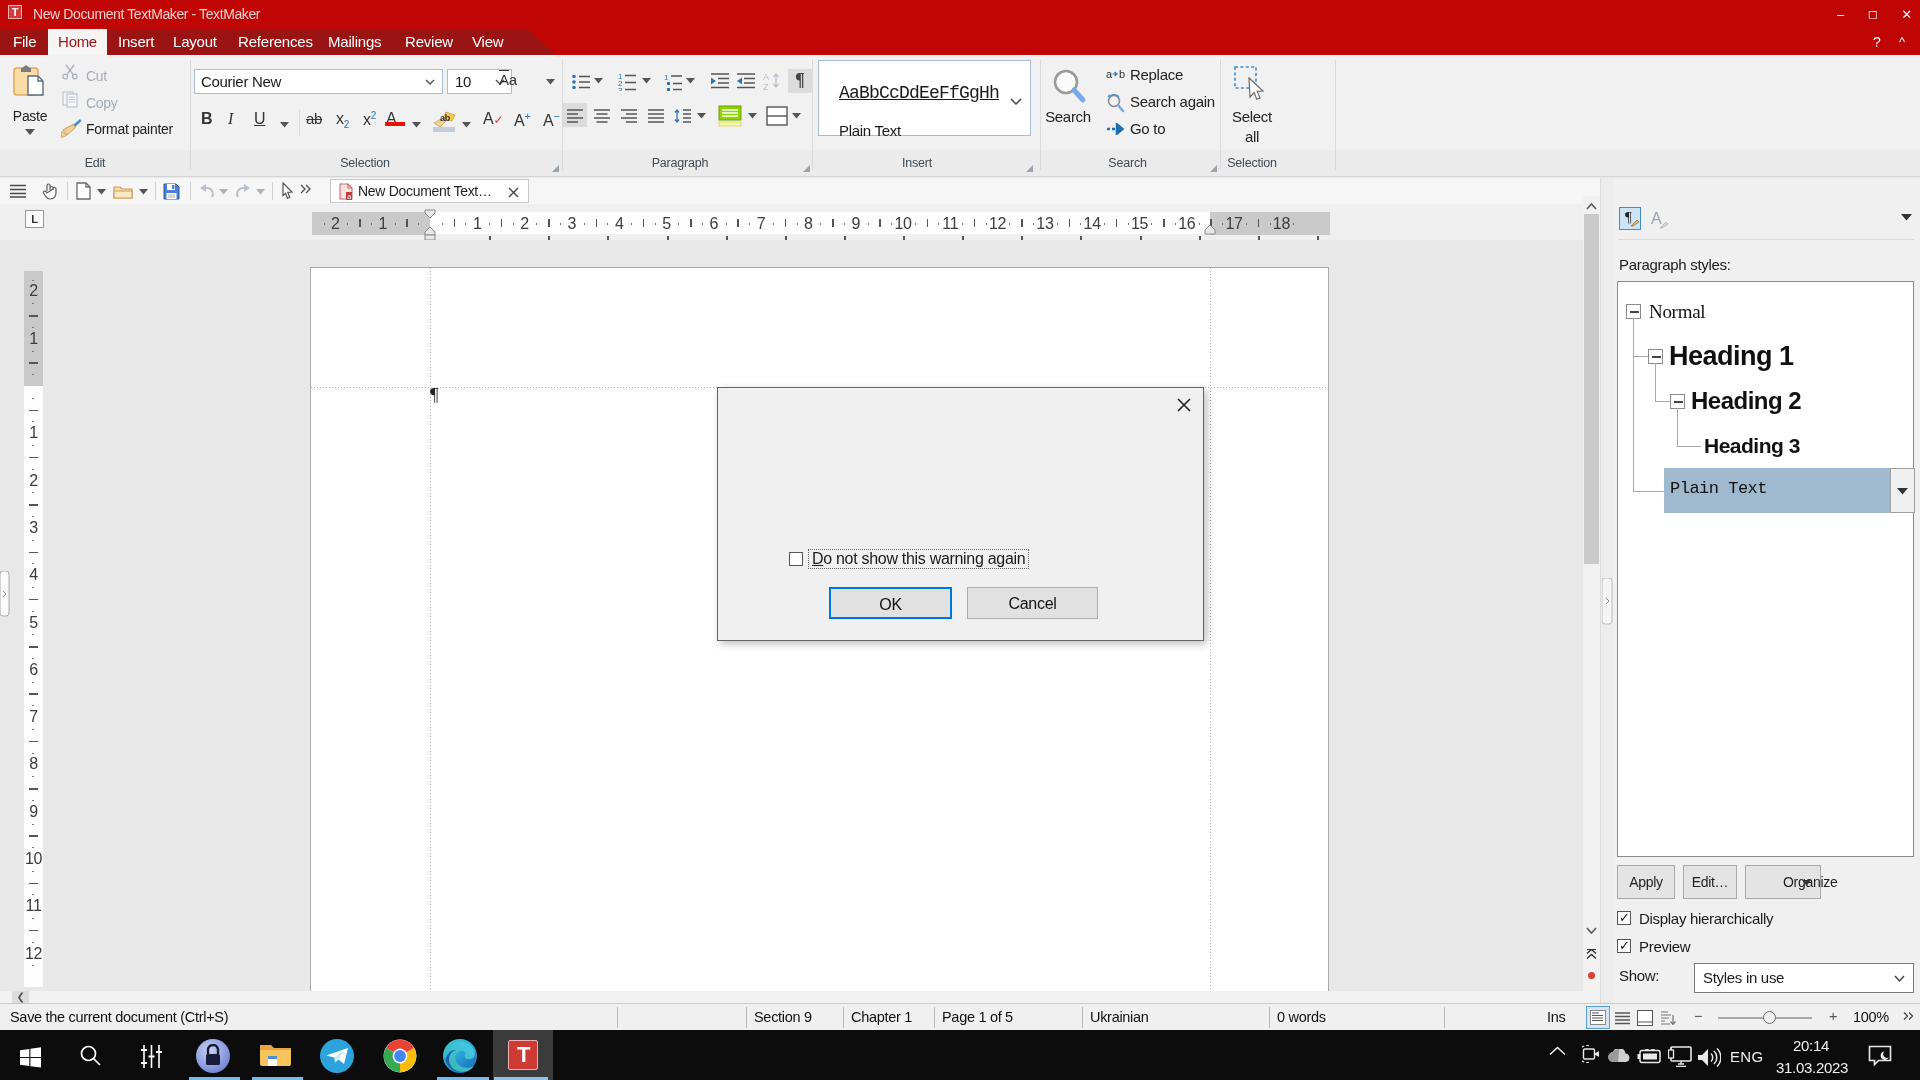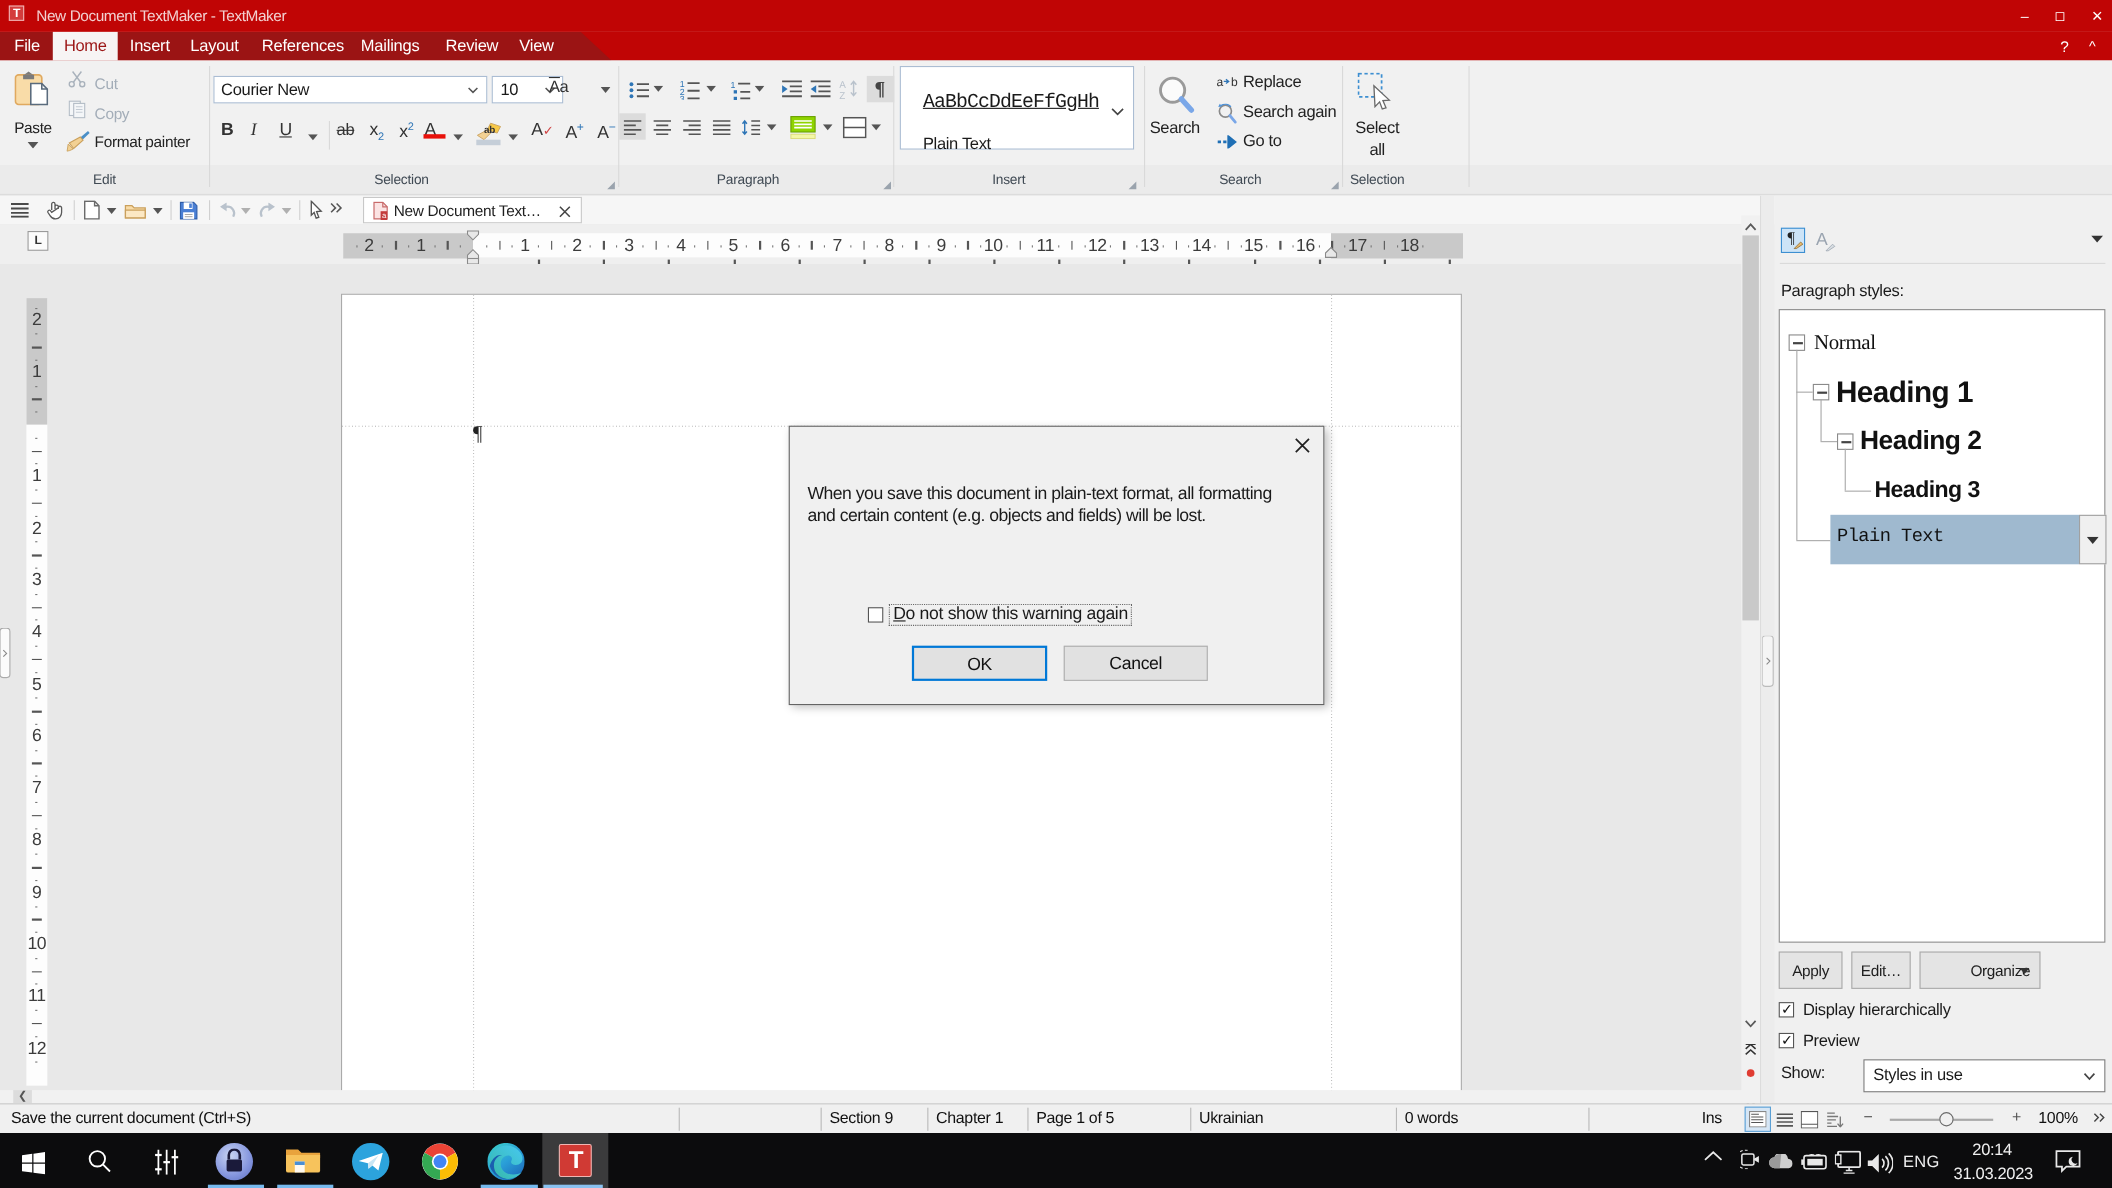--- a/index.html
+++ b/index.html
@@ -917,7 +917,6 @@
         <path d="M1 1 L13 13 M13 1 L1 13" stroke="#222" stroke-width="1.6"></path>
       </svg>
   </div>
-  <div class="abs" style="left:16px; top:52px; width:440px; font-size:16px; color:#1a1a1a; line-height:20px; letter-spacing:-0.45px;">When you save this document in plain-text format, all formatting and certain content (e.g. objects and fields) will be lost.</div>
   <div class="cb" style="left:71px; top:164px;"></div>
   <div class="abs" style="left:90px; top:161px; border:1px dotted #666; padding:0 3px; font-size:16px; color:#1a1a1a;"><span style="text-decoration:underline;">D</span>o not show this warning again</div>
   <div class="dlgbtn" style="left:111px; width:123px; border:2px solid #0078d7;">OK</div>

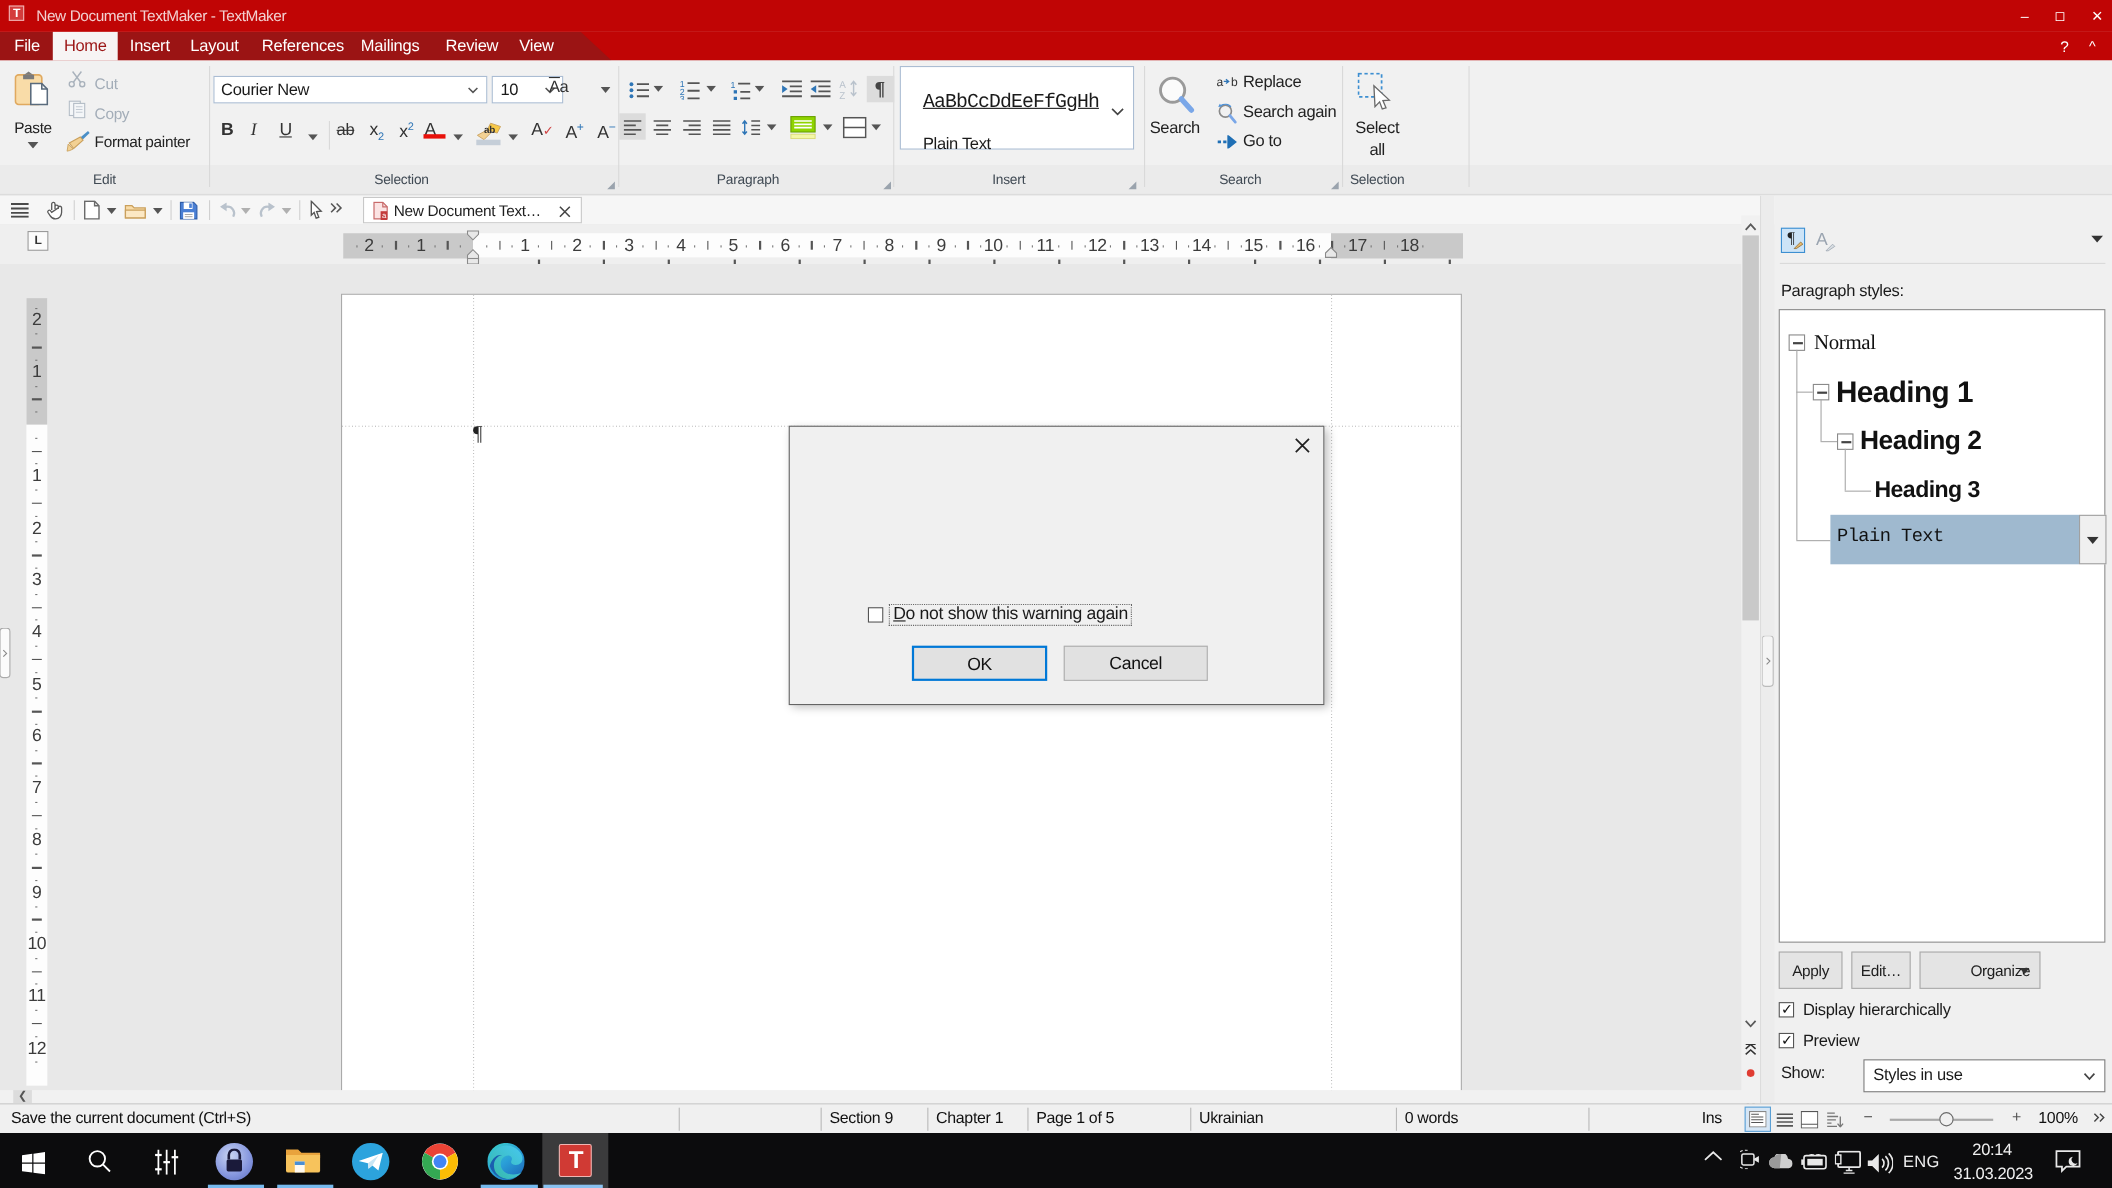--- a/index.html
+++ b/index.html
@@ -741,7 +741,7 @@
   </div>
   <div class="pbtn" style="left:4px; top:687px; width:58px; height:34px; line-height:32px;">Apply</div>
   <div class="pbtn" style="left:70px; top:687px; width:54px; height:34px; line-height:32px;">Edit…</div>
-  <div class="pbtn" style="left:132px; top:687px; width:110px; height:34px; line-height:32px;padding-left:37px;">Organize<svg style="position:absolute; right:9px; top:14px;" width="9" height="6">
+  <div class="pbtn" style="left:132px; top:687px; width:76px; height:34px; line-height:32px;padding-left:37px;">Organize<svg style="position:absolute; right:9px; top:14px;" width="9" height="6">
         <path d="M0 0 h9 l-4.5 5.5 z" fill="#333"></path>
       </svg></div>
   <div class="cb checked" style="left:4px; top:733px;"></div>

